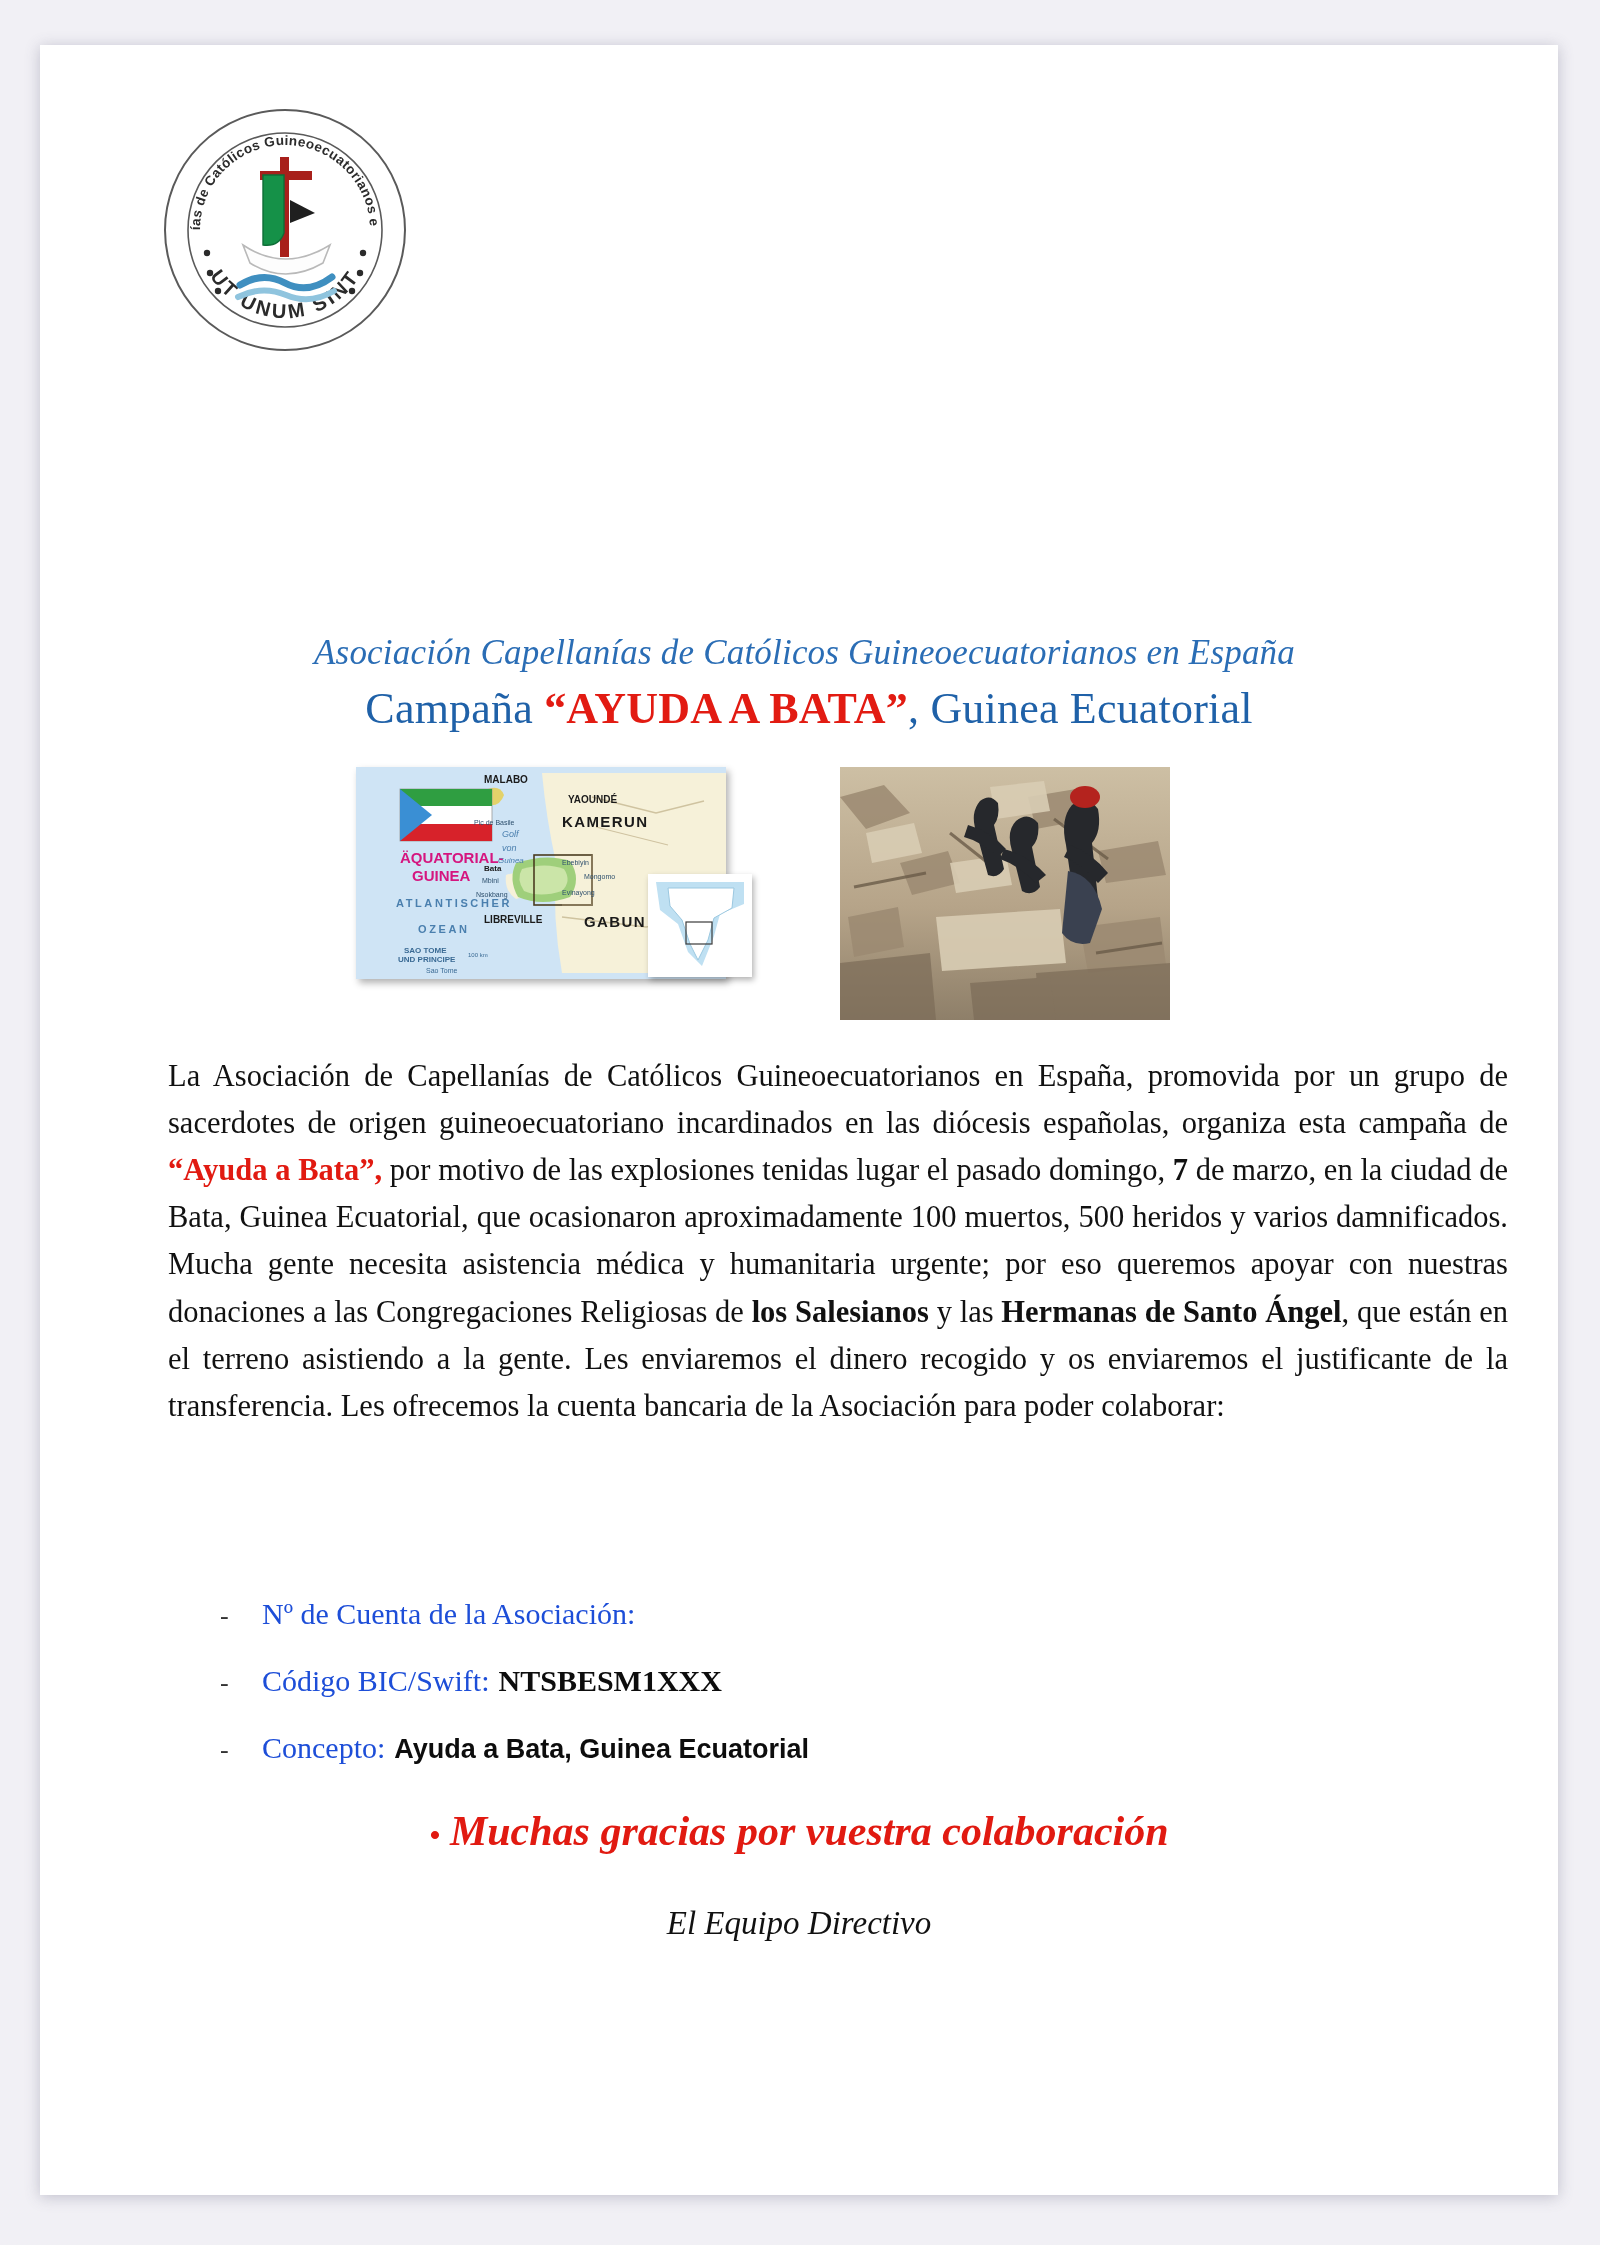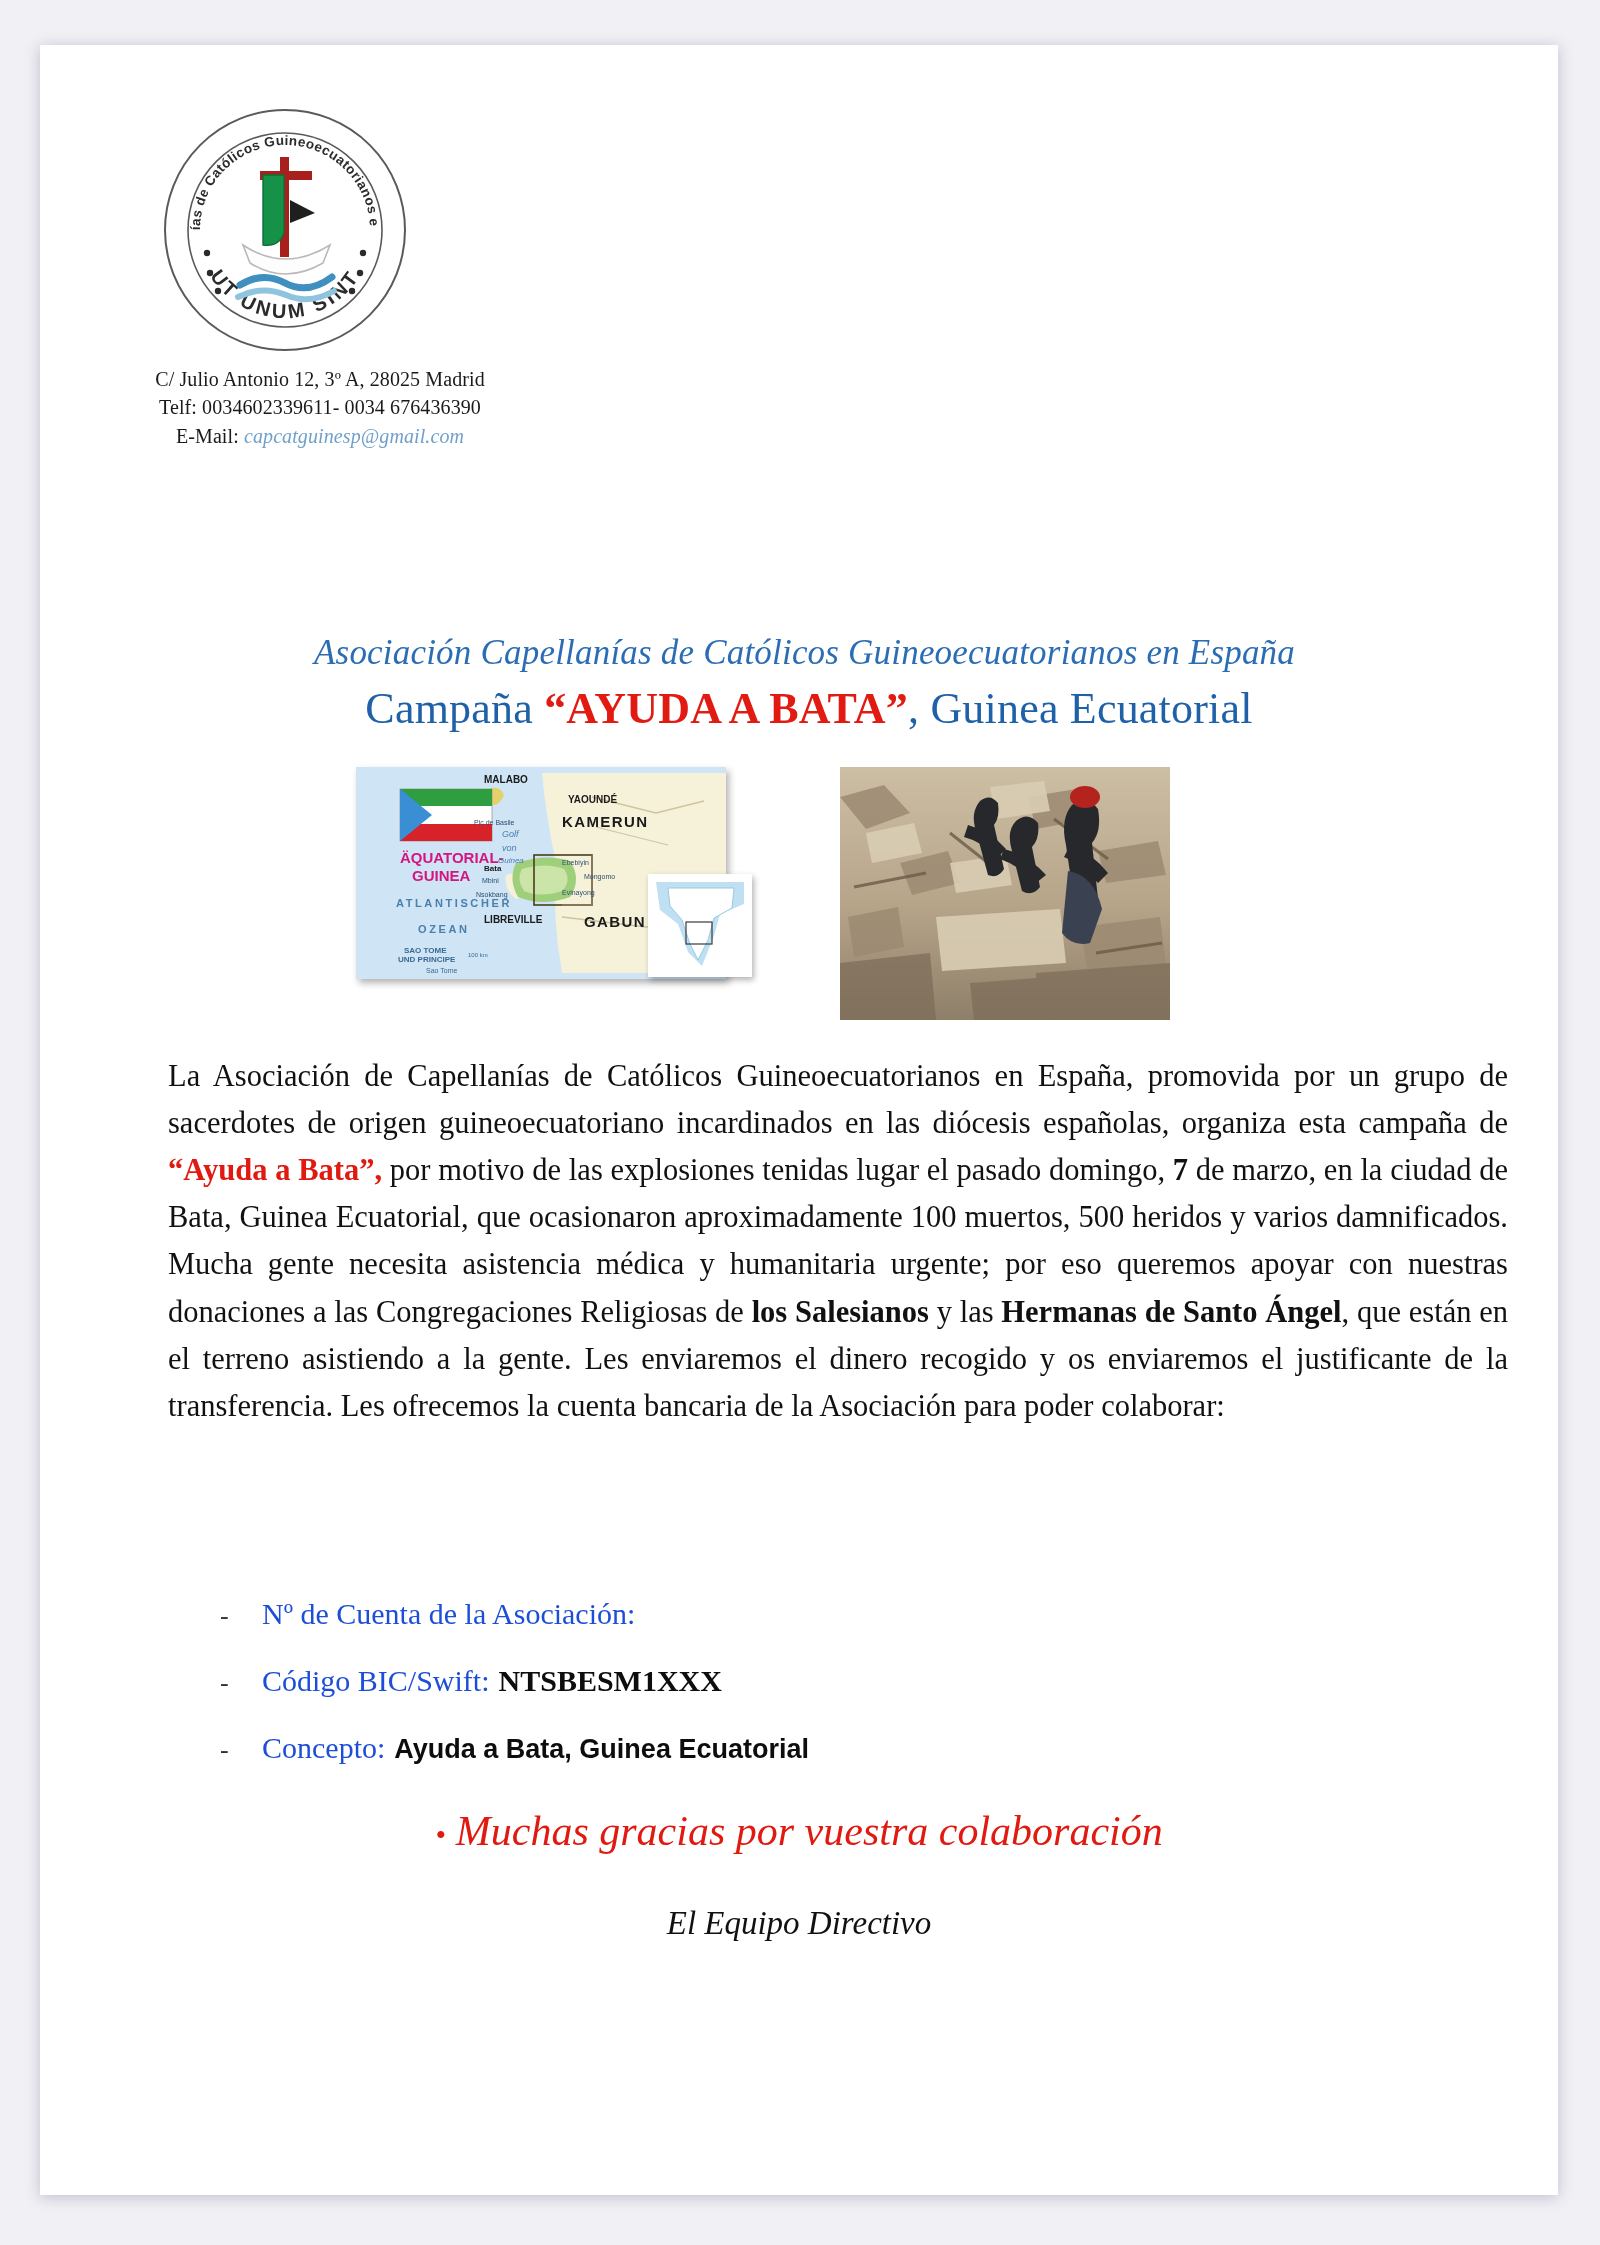--- a/index.html
+++ b/index.html
@@ -221,14 +221,6 @@
       </svg>
     </div>
 
-    <div class="contact">
-      <div>C/ Julio Antonio 12, 3º A, 28025 Madrid</div>
-      <div>Telf: 0034602339611- 0034  676436390</div>
-      <div>
-        <span>E-Mail:</span>
-        <span class="email-addr">capcatguinesp@gmail.com</span>
-      </div>
-    </div>
   </div>
 
   <div class="title-assoc">Asociación Capellanías de Católicos Guineoecuatorianos en España</div>

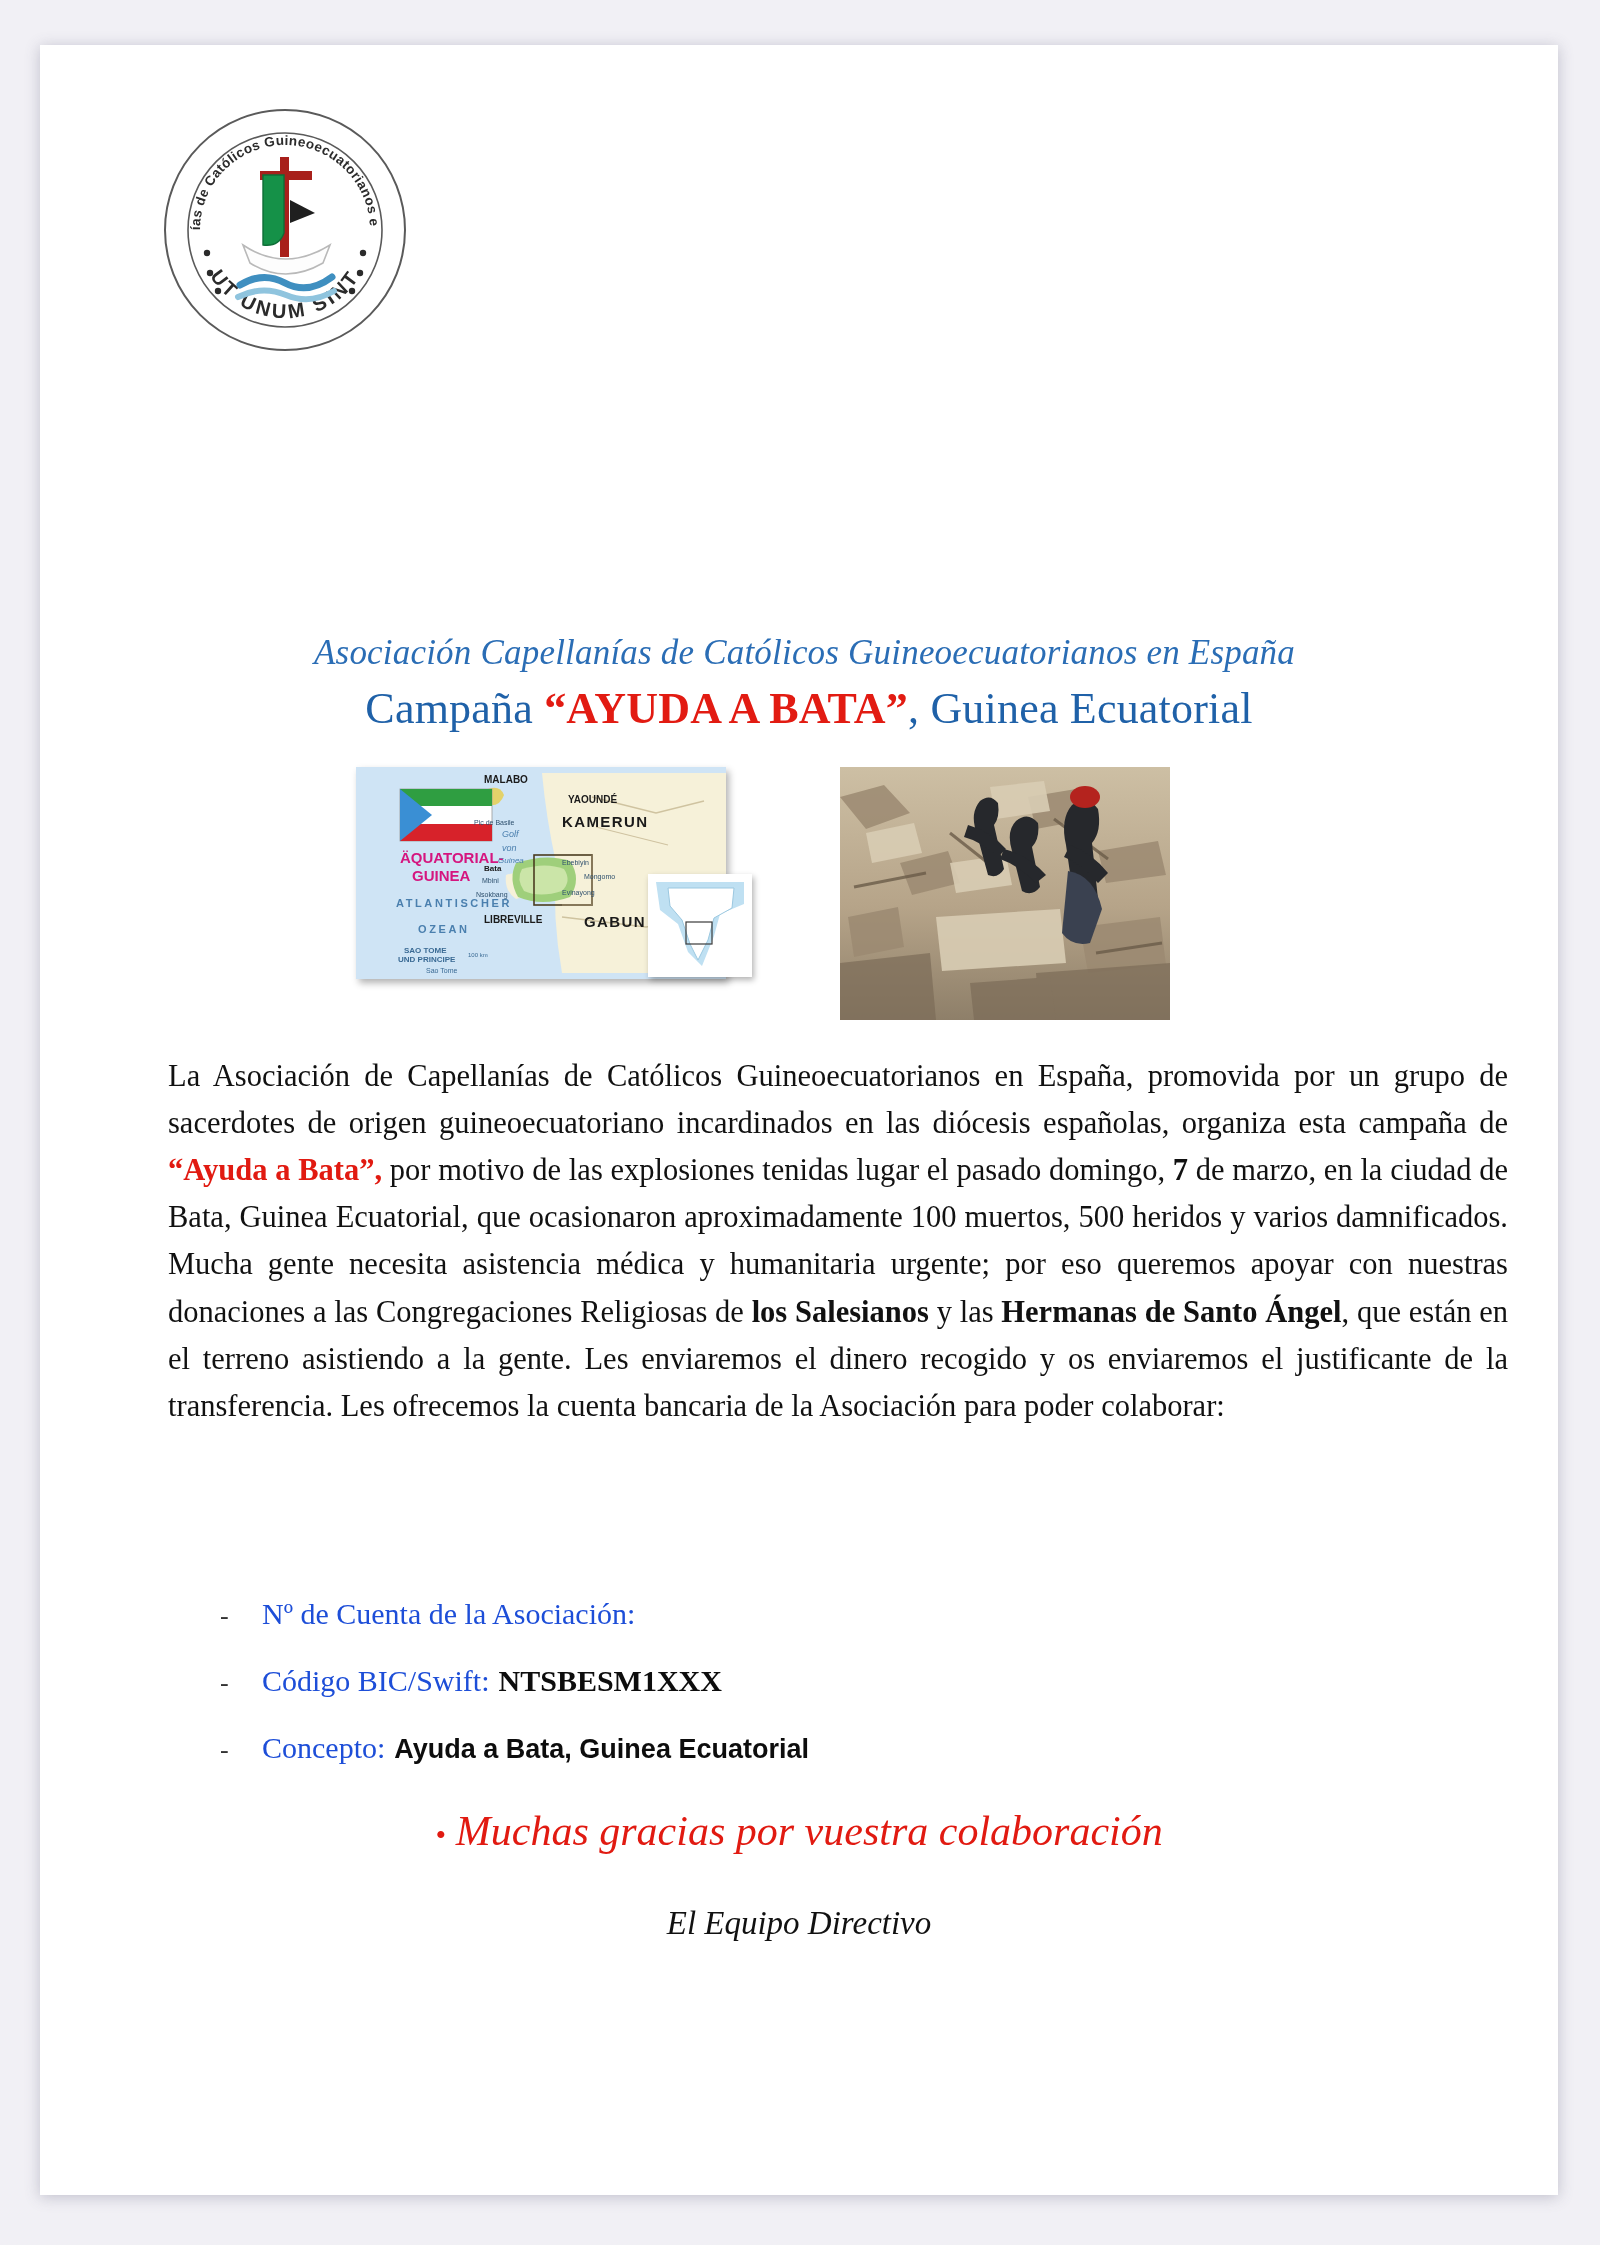--- a/index.html
+++ b/index.html
@@ -164,7 +164,7 @@
     text-align: center;
     color: #e11a11;
     font-size: 42px;
-    font-weight: normal;
+    font-weight: bold;
     font-style: italic;
   }
   .thanks .bullet-dot {

